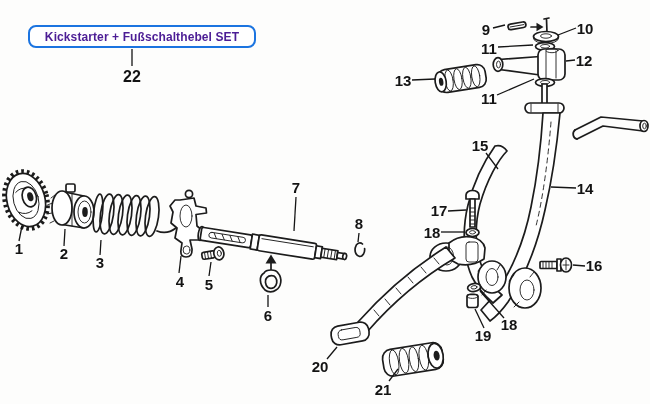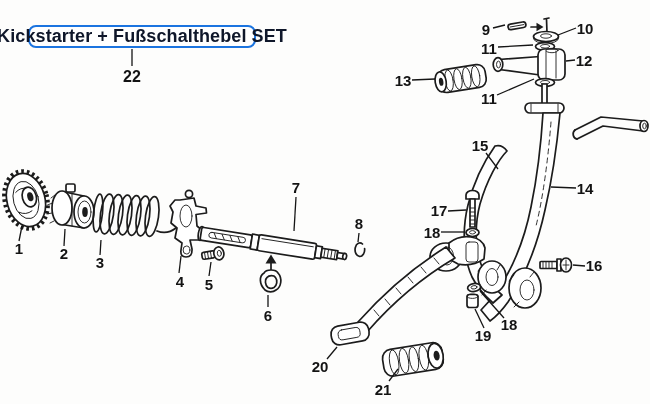--- a/index.html
+++ b/index.html
@@ -10,7 +10,7 @@
   .set-box{position:absolute;left:28px;top:25px;width:228px;height:23px;box-sizing:border-box;
            border:2.5px solid #1b74e0;border-radius:8px;background:#ffffff;
            display:flex;align-items:center;justify-content:center;
-           color:#0f172a;font-weight:bold;font-size:18px;letter-spacing:.1px;white-space:nowrap;cursor:pointer;}
+           color:#4c1d95;font-weight:bold;font-size:12px;letter-spacing:.1px;white-space:nowrap;cursor:pointer;}
   
   .ol{fill:#ffffff;stroke:#1c1c1c;stroke-width:1.7;stroke-linejoin:round;stroke-linecap:round;}
   .ln{fill:none;stroke:#1c1c1c;stroke-width:1.7;stroke-linecap:round;stroke-linejoin:round;}

